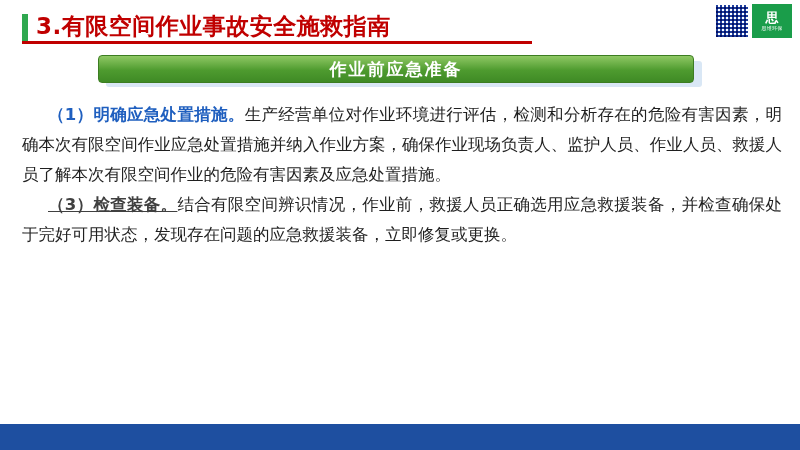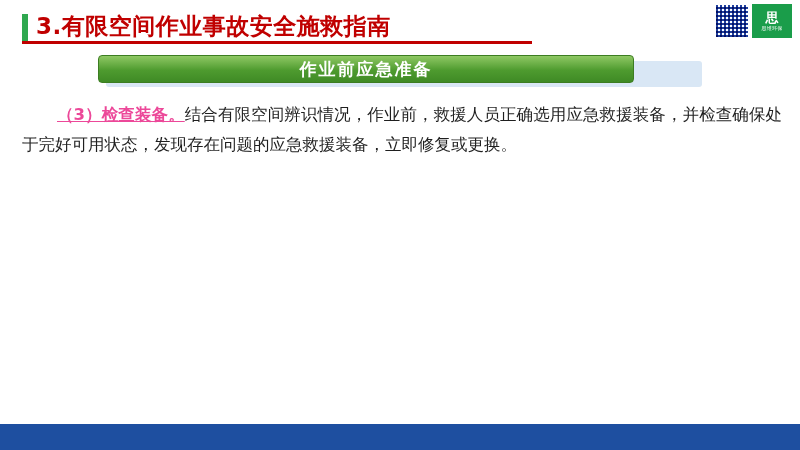--- a/index.html
+++ b/index.html
@@ -101,7 +101,7 @@
   .banner {
     position: absolute;
     left: 0; top: 0;
-    width: 536px; height: 28px;
+    width: 596px; height: 28px;
     background: linear-gradient(180deg, #8fc864 0%, #4e9b2f 55%, #3f8a25 100%);
     border: 1px solid #3c7d22;
     border-radius: 4px;

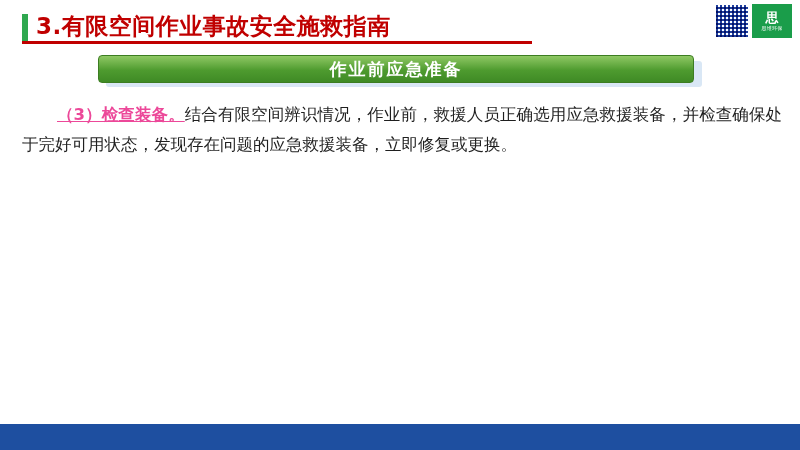--- a/index.html
+++ b/index.html
@@ -191,6 +191,9 @@
 
   <div class="body">
     <p class="para indent">
+      <span class="lead">（1）明确应急处置措施。</span><span>生产经营单位对作业环境进行评估，检测和分析存在的危险有害因素，明确本次有限空间作业应急处置措施并纳入作业方案，确保作业现场负责人、监护人员、作业人员、救援人员了解本次有限空间作业的危险有害因素及应急处置措施。</span>
+    </p>
+    <p class="para indent">
       <span class="lead-u">（3）检查装备。</span><span>结合有限空间辨识情况，作业前，救援人员正确选用应急救援装备，并检查确保处于完好可用状态，发现存在问题的应急救援装备，立即修复或更换。</span>
     </p>
   </div>

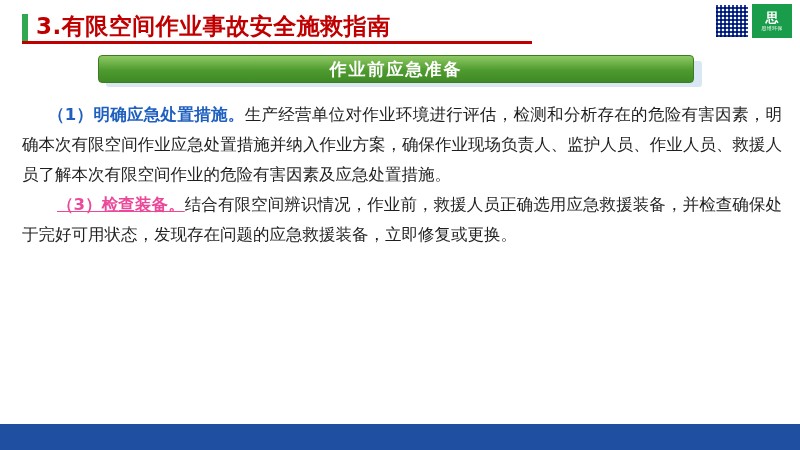--- a/index.html
+++ b/index.html
@@ -137,10 +137,9 @@
     font-weight: bold;
   }
   .lead-u {
-    color: #ec4899;
+    color: #404040;
     font-weight: bold;
     text-decoration: underline;
-    margin-left: 9px;
   }
 
   

